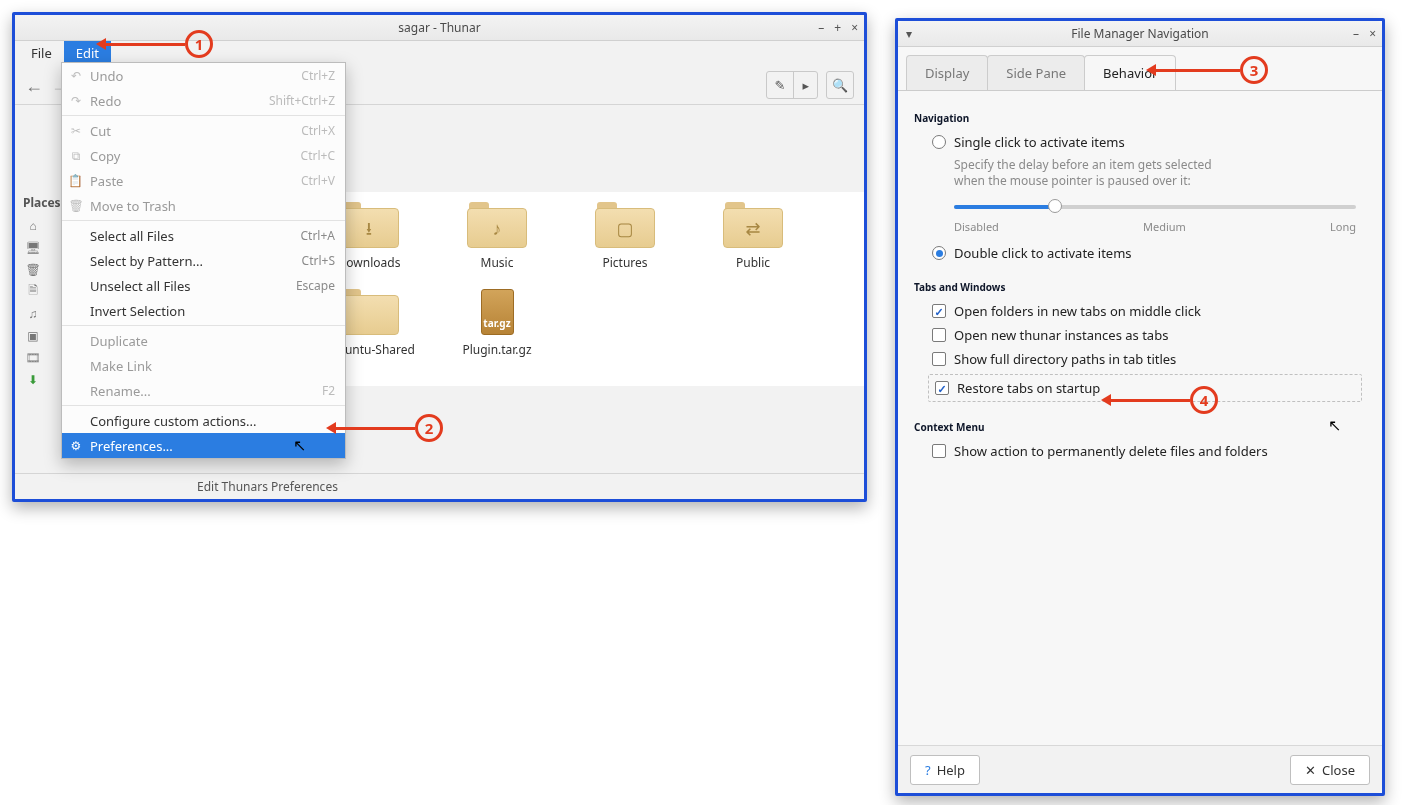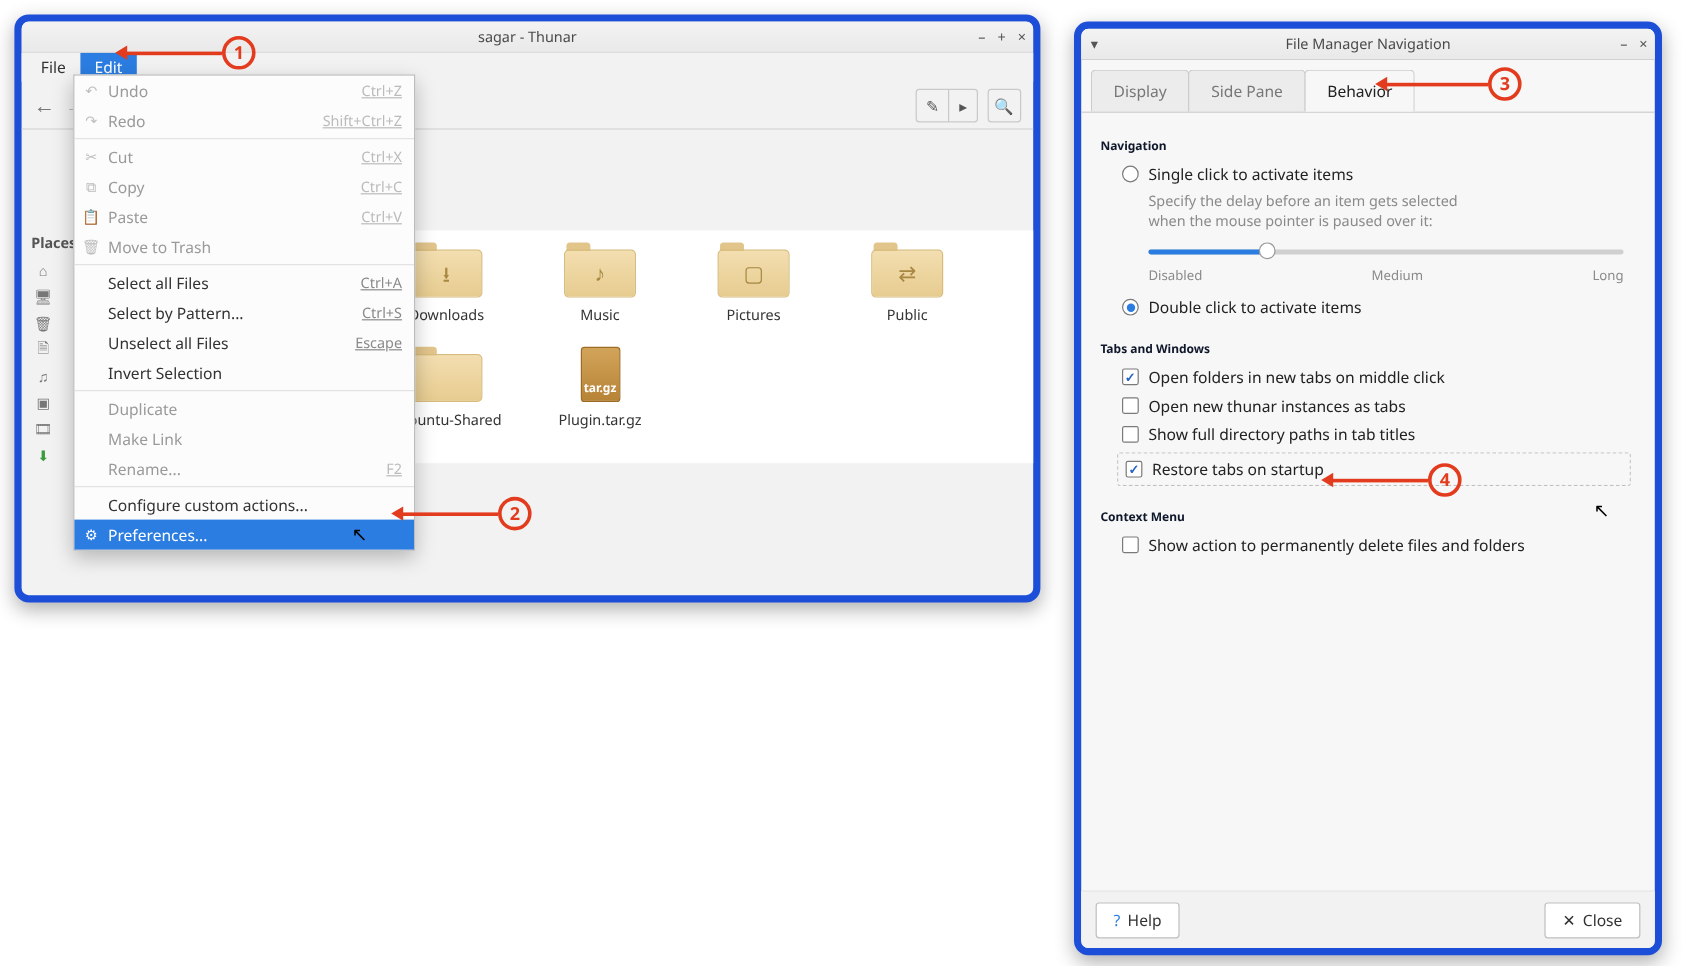--- a/index.html
+++ b/index.html
@@ -18,8 +18,8 @@
   .window {
     position: absolute;
     background: #f2f2f2;
-    border: 6px solid #1d4ed8;
-    border-radius: 12px;
+    border: 3px solid #1d4ed8;
+    border-radius: 2px;
     box-shadow: 0 6px 16px rgba(0,0,0,0.30);
     overflow: visible;
   }

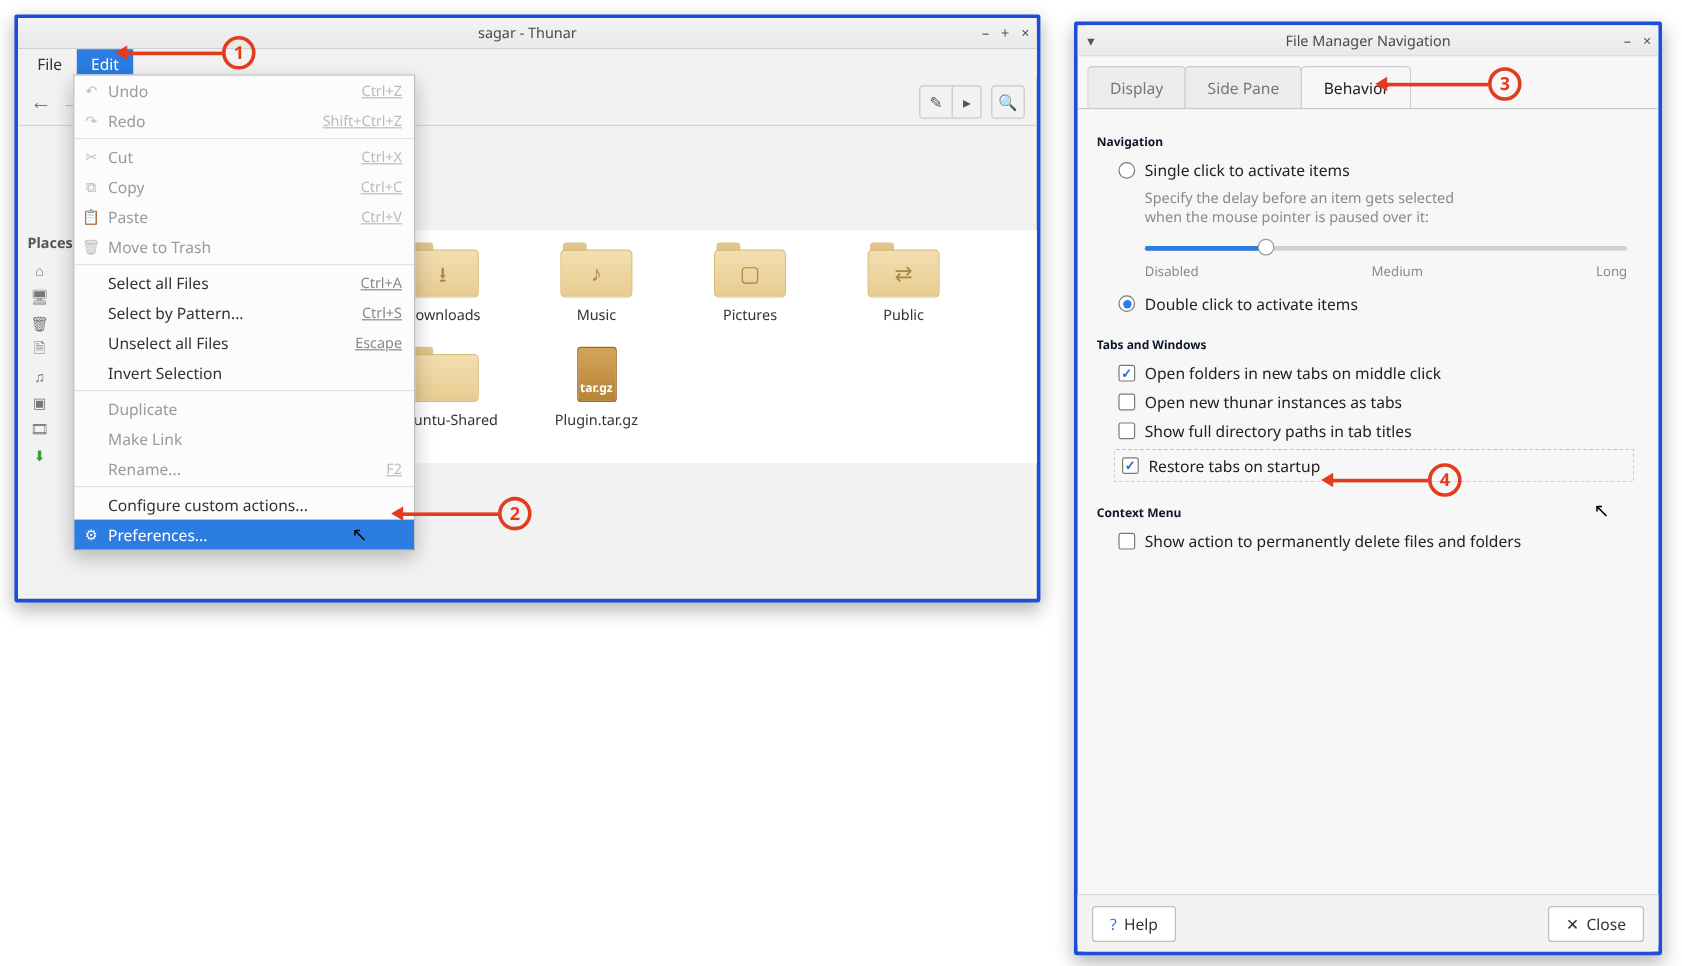--- a/index.html
+++ b/index.html
@@ -172,7 +172,7 @@
     position:absolute; left:6px; width:16px; text-align:center; color:#777; font-size:12px;
   }
   .menu .mi.disabled .ico { color:#bdbdbd; }
-  .menu .mi .accel { margin-left:auto; color:#8a8a8a; font-size:12px;text-decoration:underline; }
+  .menu .mi .accel { margin-left:auto; color:#8a8a8a; font-size:12px; }
   .menu .mi.disabled .accel { color:#bbb; }
   .menu .sep { height:1px; background:#e2e2e2; margin:2px 0; }
   .menu .mi.hl { background:#2b7de1; color:#fff; }

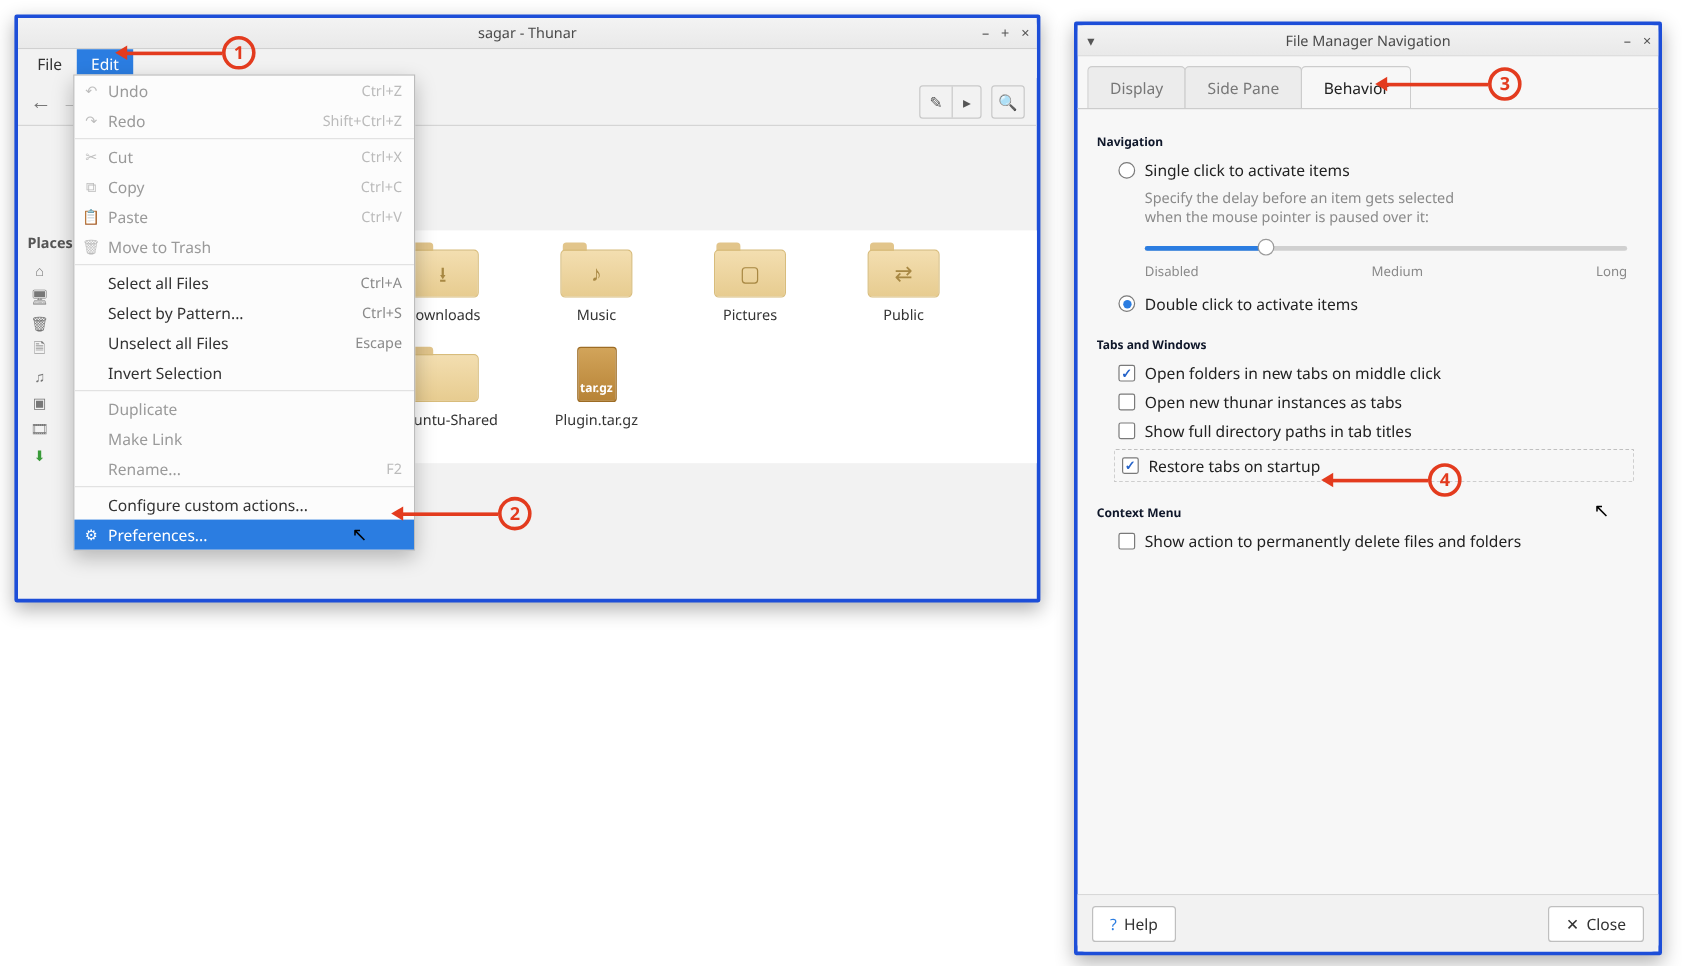--- a/index.html
+++ b/index.html
@@ -401,6 +401,9 @@
     </div>
   </div>
 
+  <div class="statusbar">
+    <span style="margin-left:170px">Edit Thunars Preferences</span>
+  </div>
 </div>
 
 <div class="menu" style="left:61px; top:62px;">

